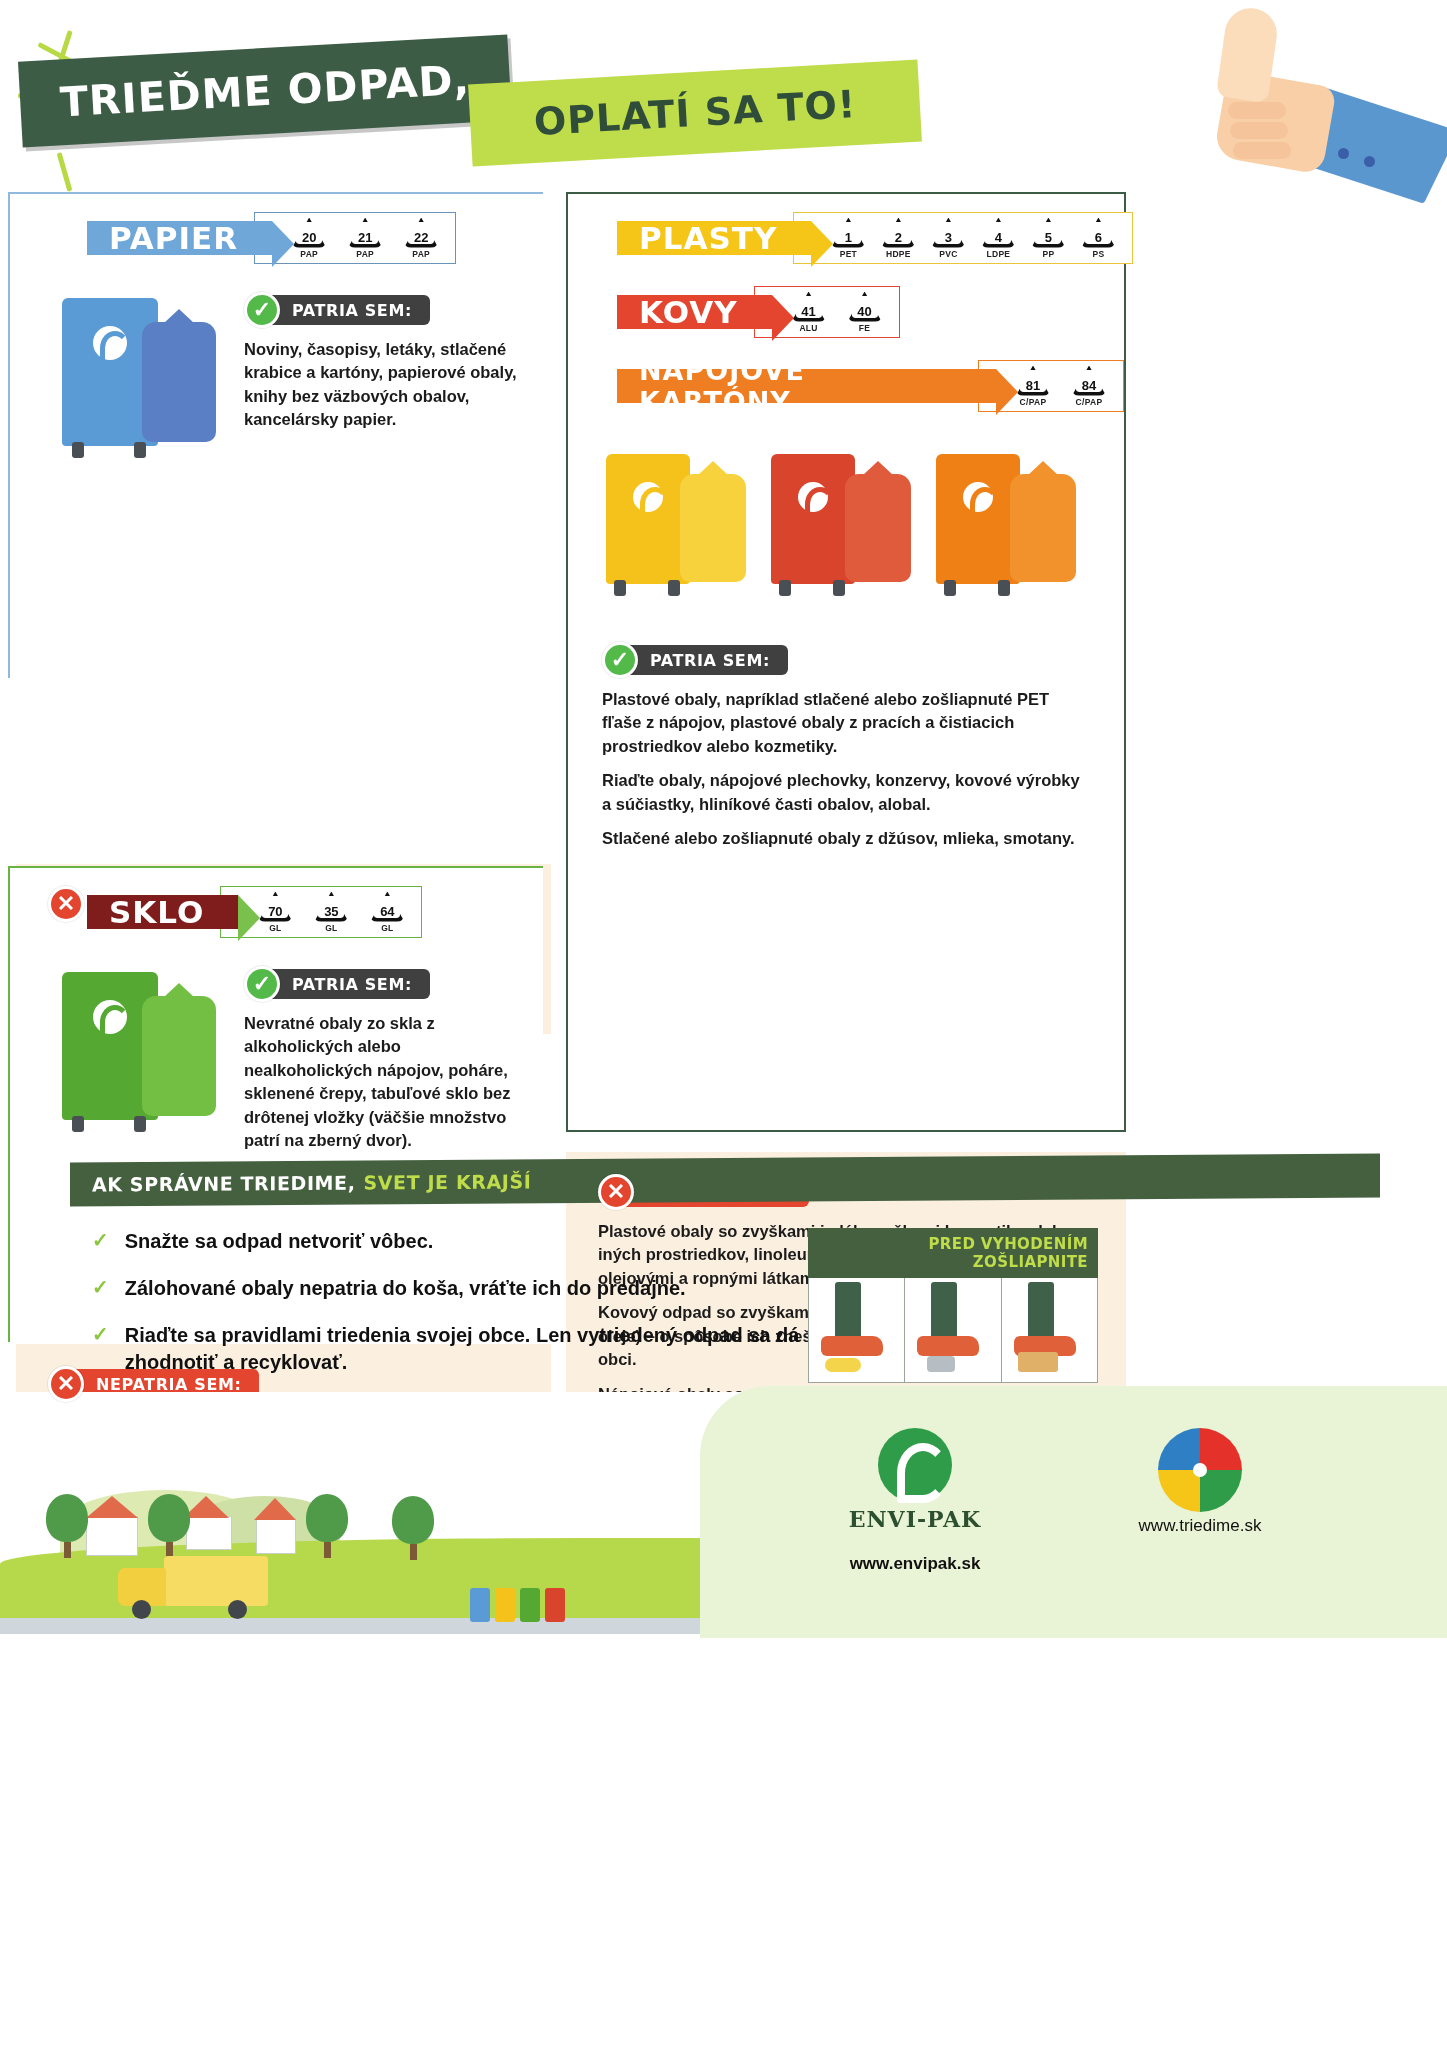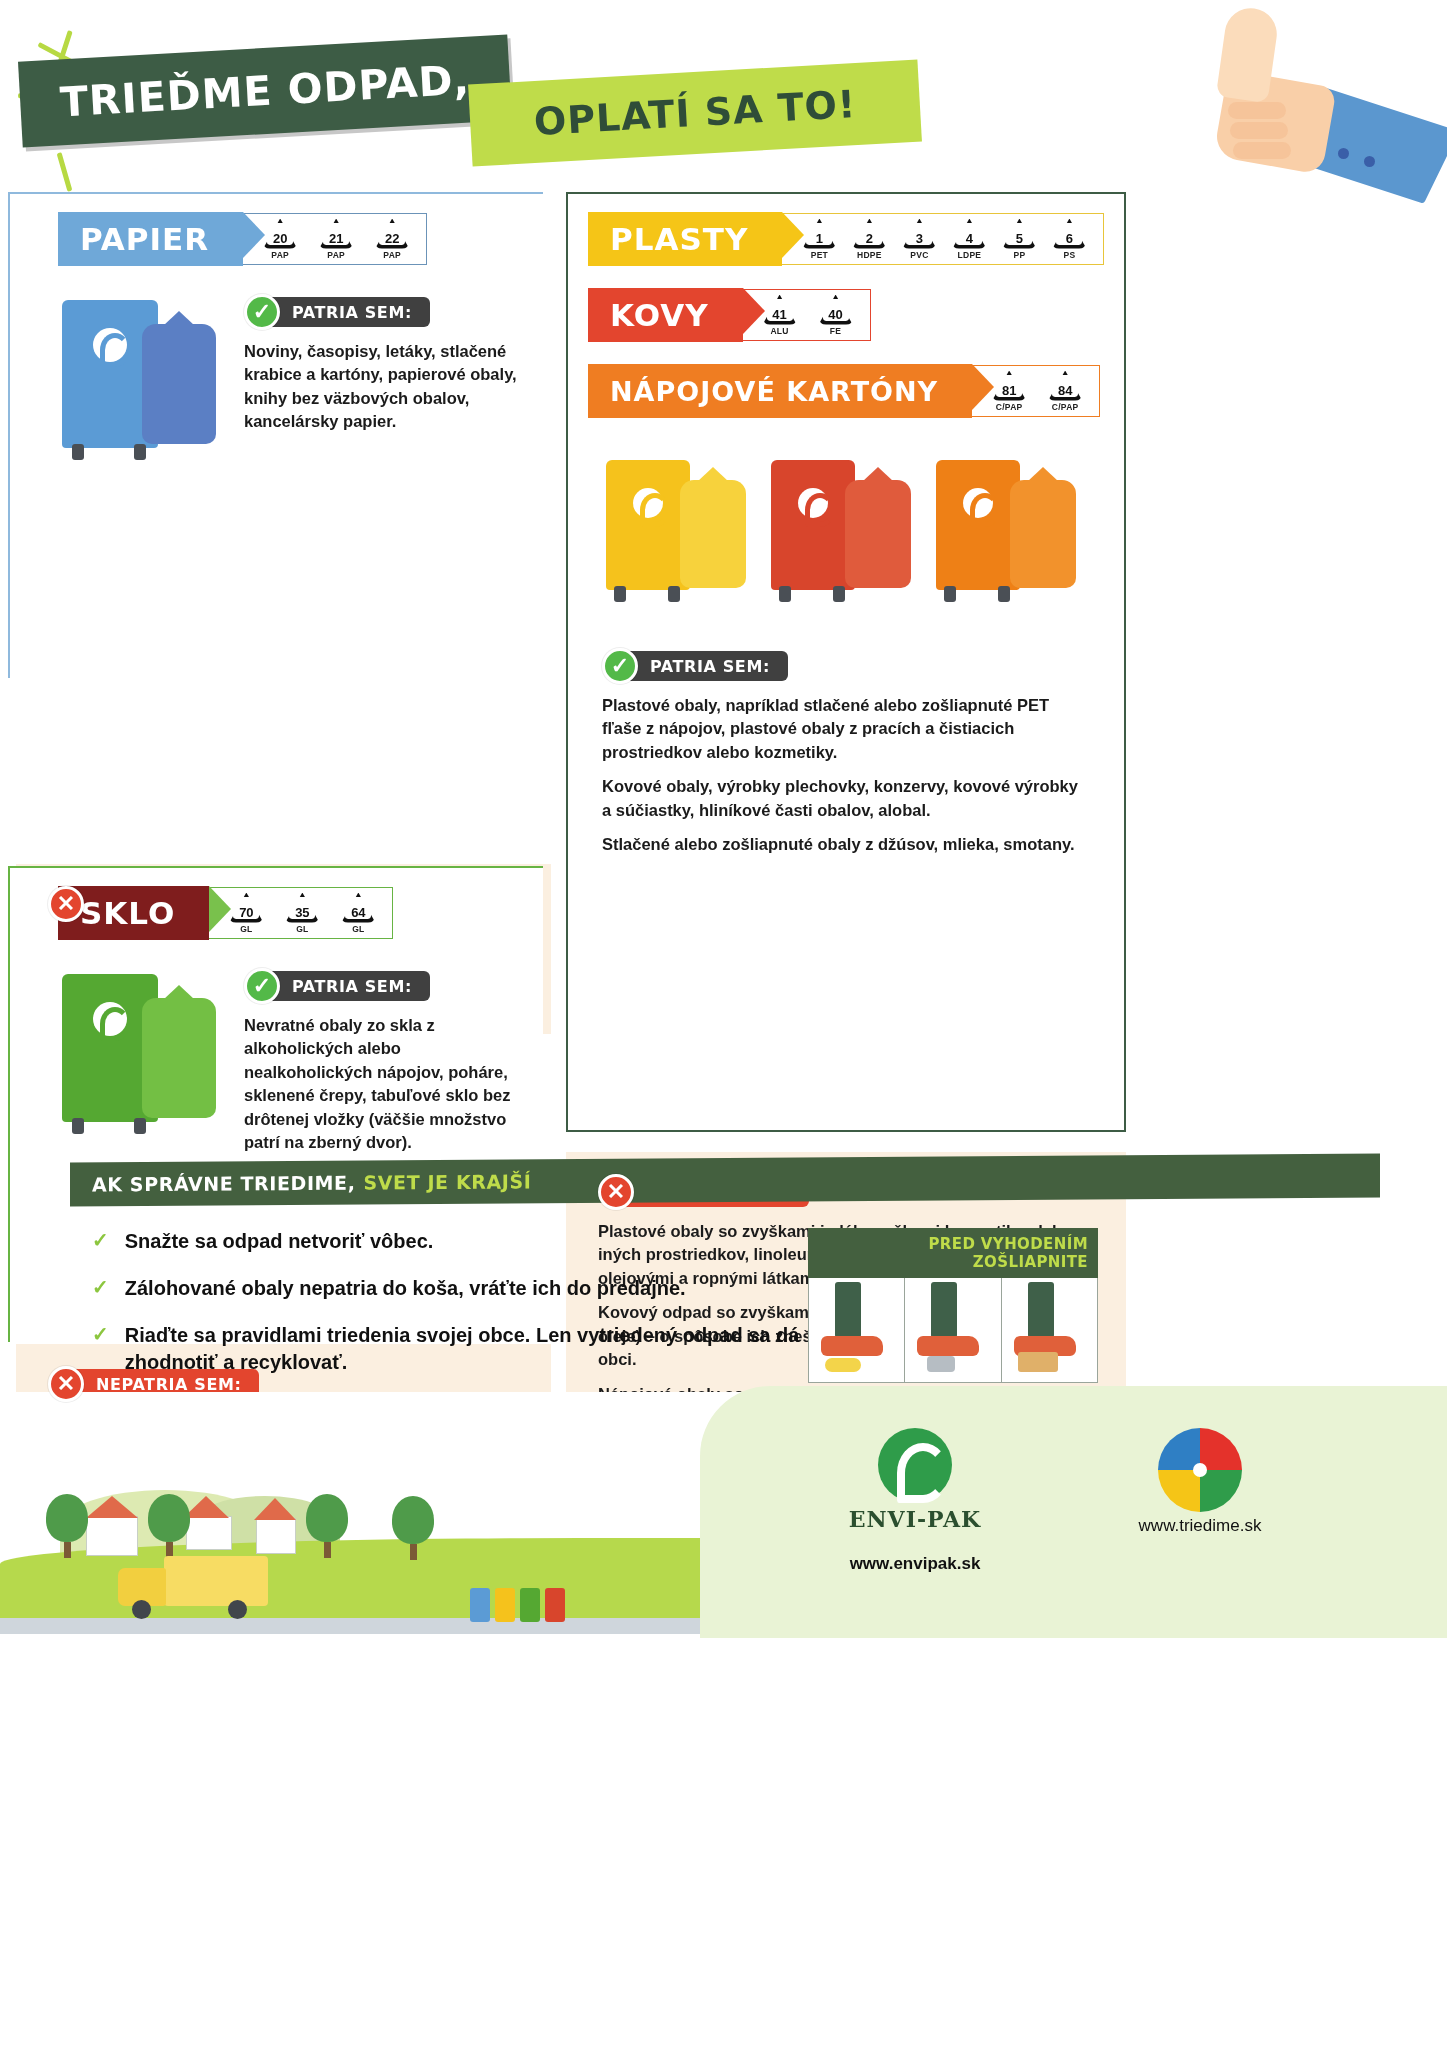--- a/index.html
+++ b/index.html
@@ -77,10 +77,11 @@
   
   .cat-row { display:flex; align-items:center; margin:18px 0 0 48px; }
   .cat-pill {
-    position:relative; height:54px; padding:0 34px 0 22px;
+    position:relative; height:34px; padding:0 34px 0 22px;
     display:flex; align-items:center; color:#fff;
     font-size:31px; font-weight:bold; letter-spacing:1px;
     font-family:"DejaVu Sans", sans-serif;
+    margin-left:29px;
   }
   .cat-pill:after {
     content:""; position:absolute; right:-22px; top:0;

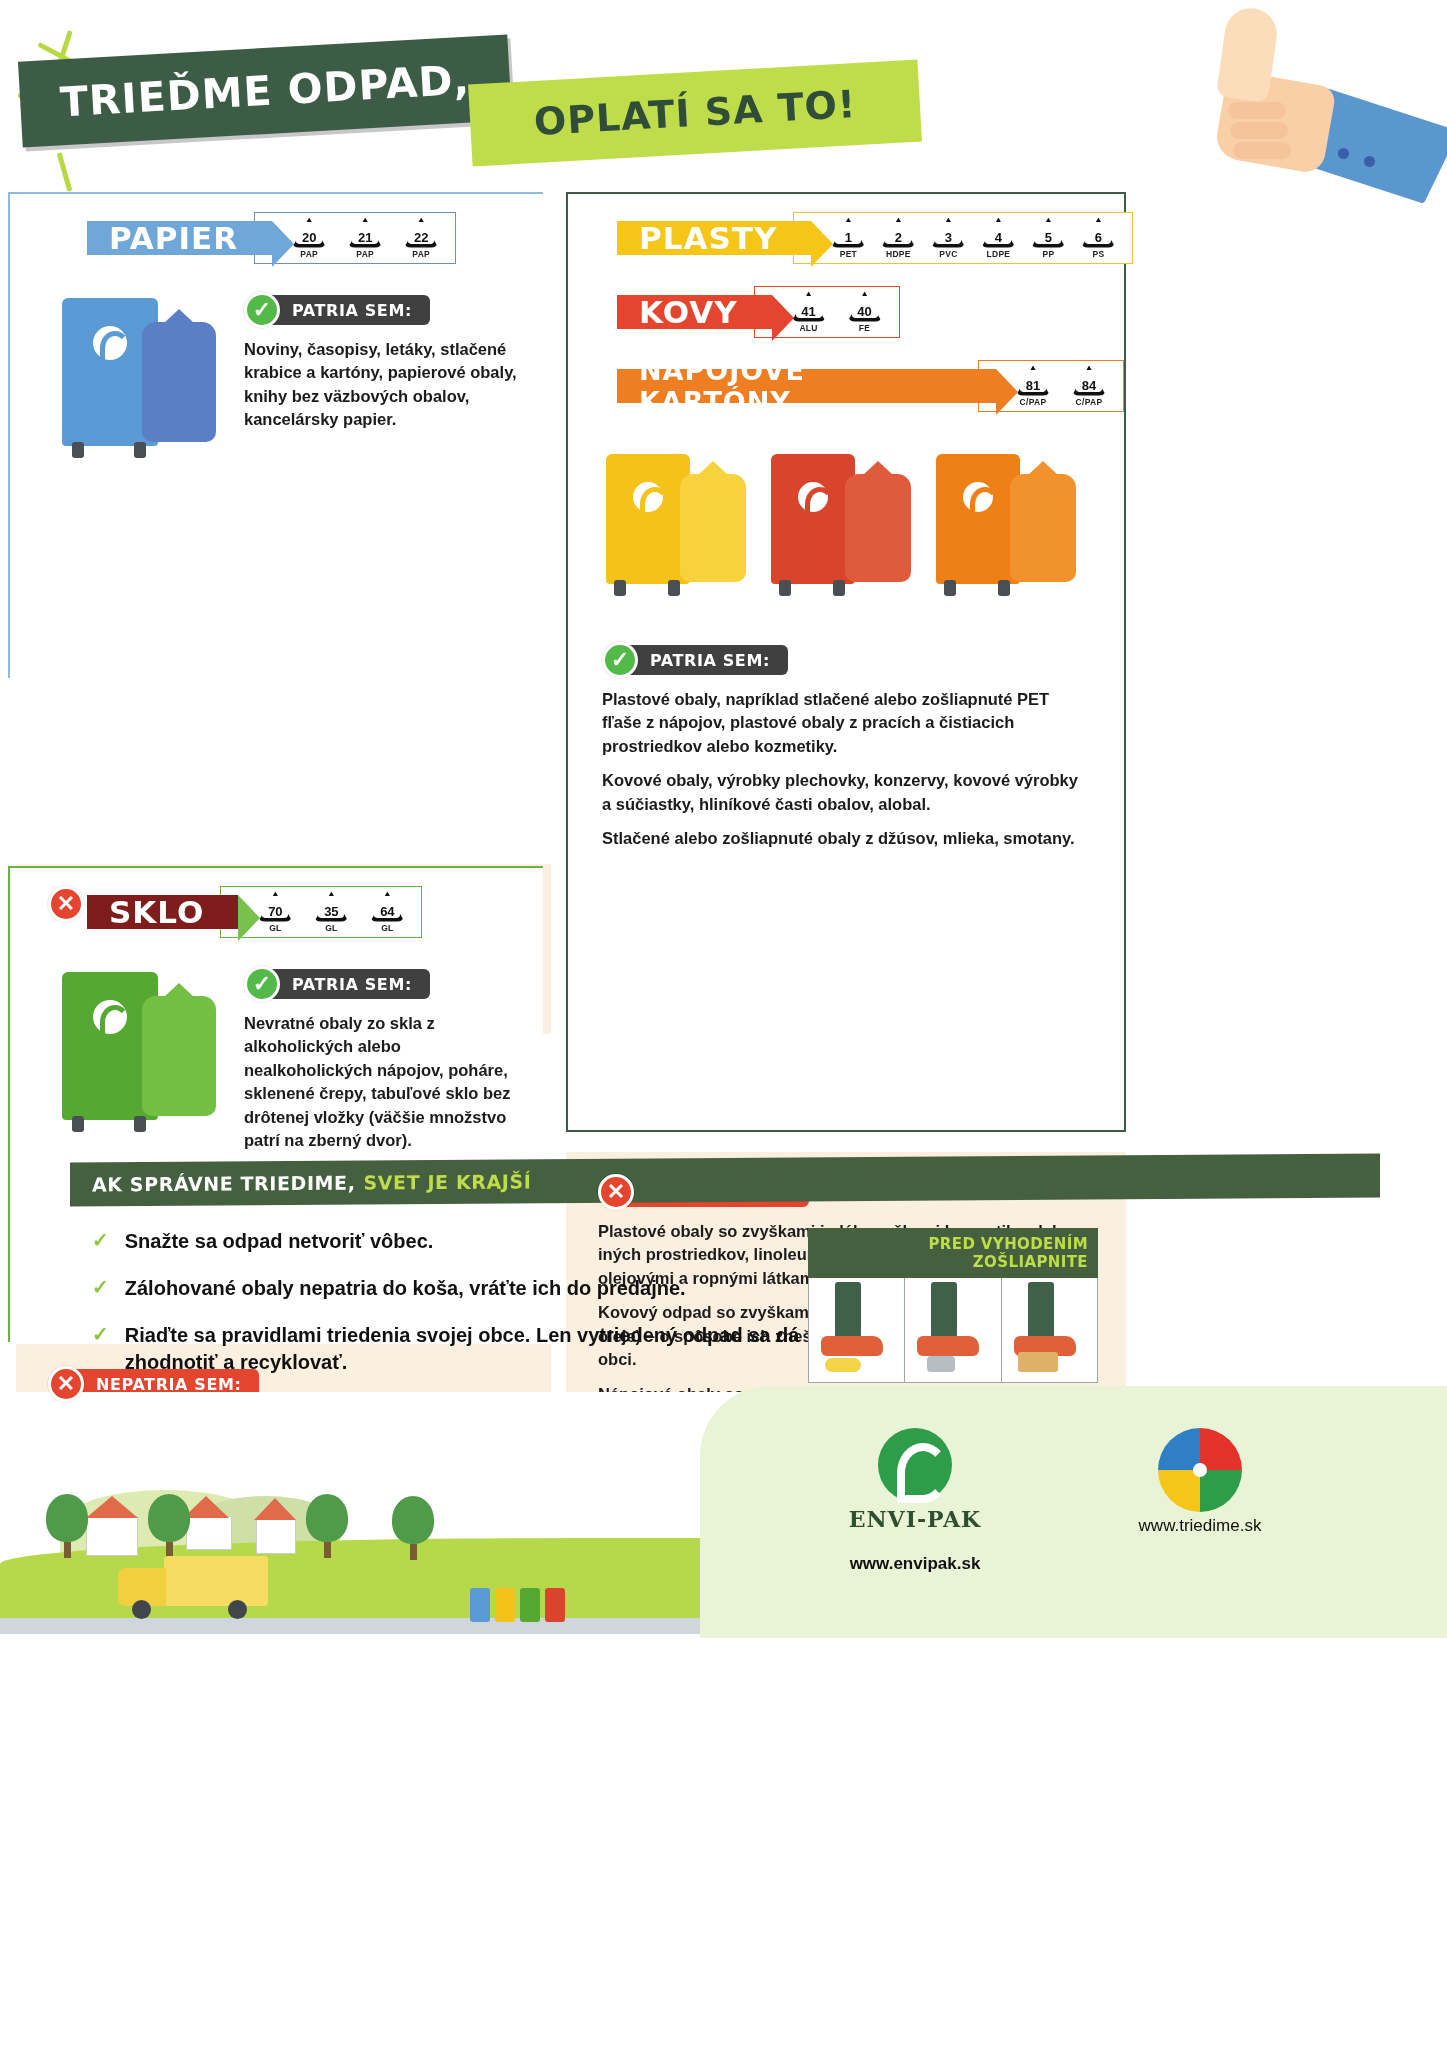--- a/index.html
+++ b/index.html
@@ -525,7 +525,7 @@
       </div>
       <div class="body-txt">
         <p>Plastové obaly, napríklad stlačené alebo zošliapnuté PET fľaše z nápojov, plastové obaly z pracích a čistiacich prostriedkov alebo kozmetiky.</p>
-        <p>Kovové obaly, výrobky plechovky, konzervy, kovové výrobky a súčiastky, hliníkové časti obalov, alobal.</p>
+        <p>Riaďte obaly, nápojové plechovky, konzervy, kovové výrobky a súčiastky, hliníkové časti obalov, alobal.</p>
         <p>Stlačené alebo zošliapnuté obaly z džúsov, mlieka, smotany.</p>
       </div>
     </div>

